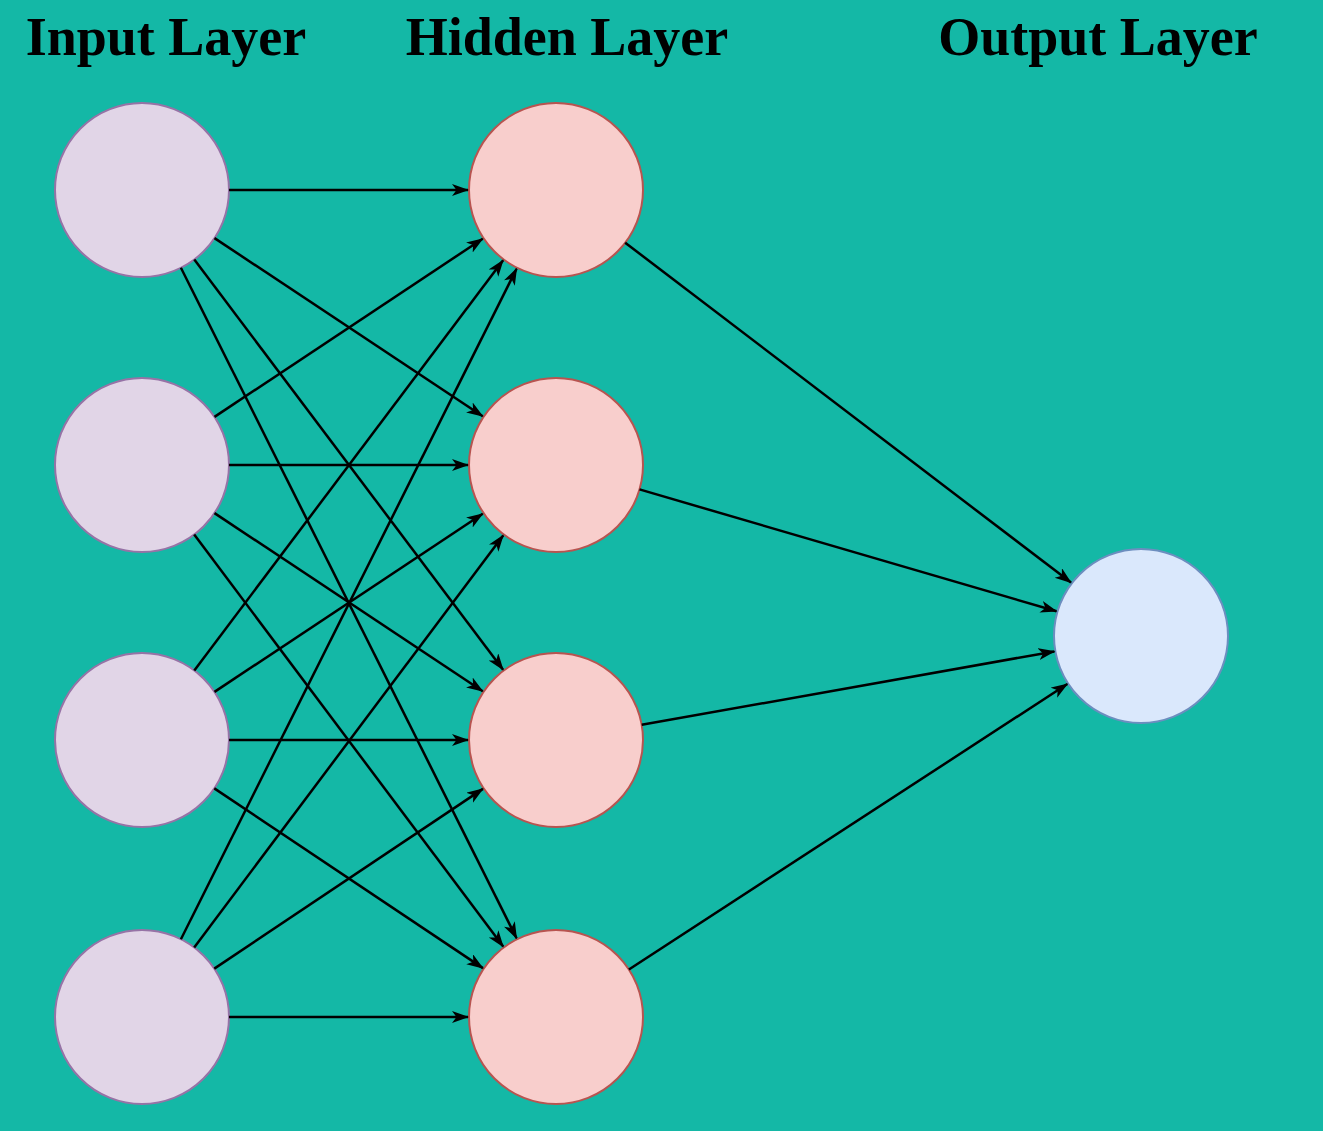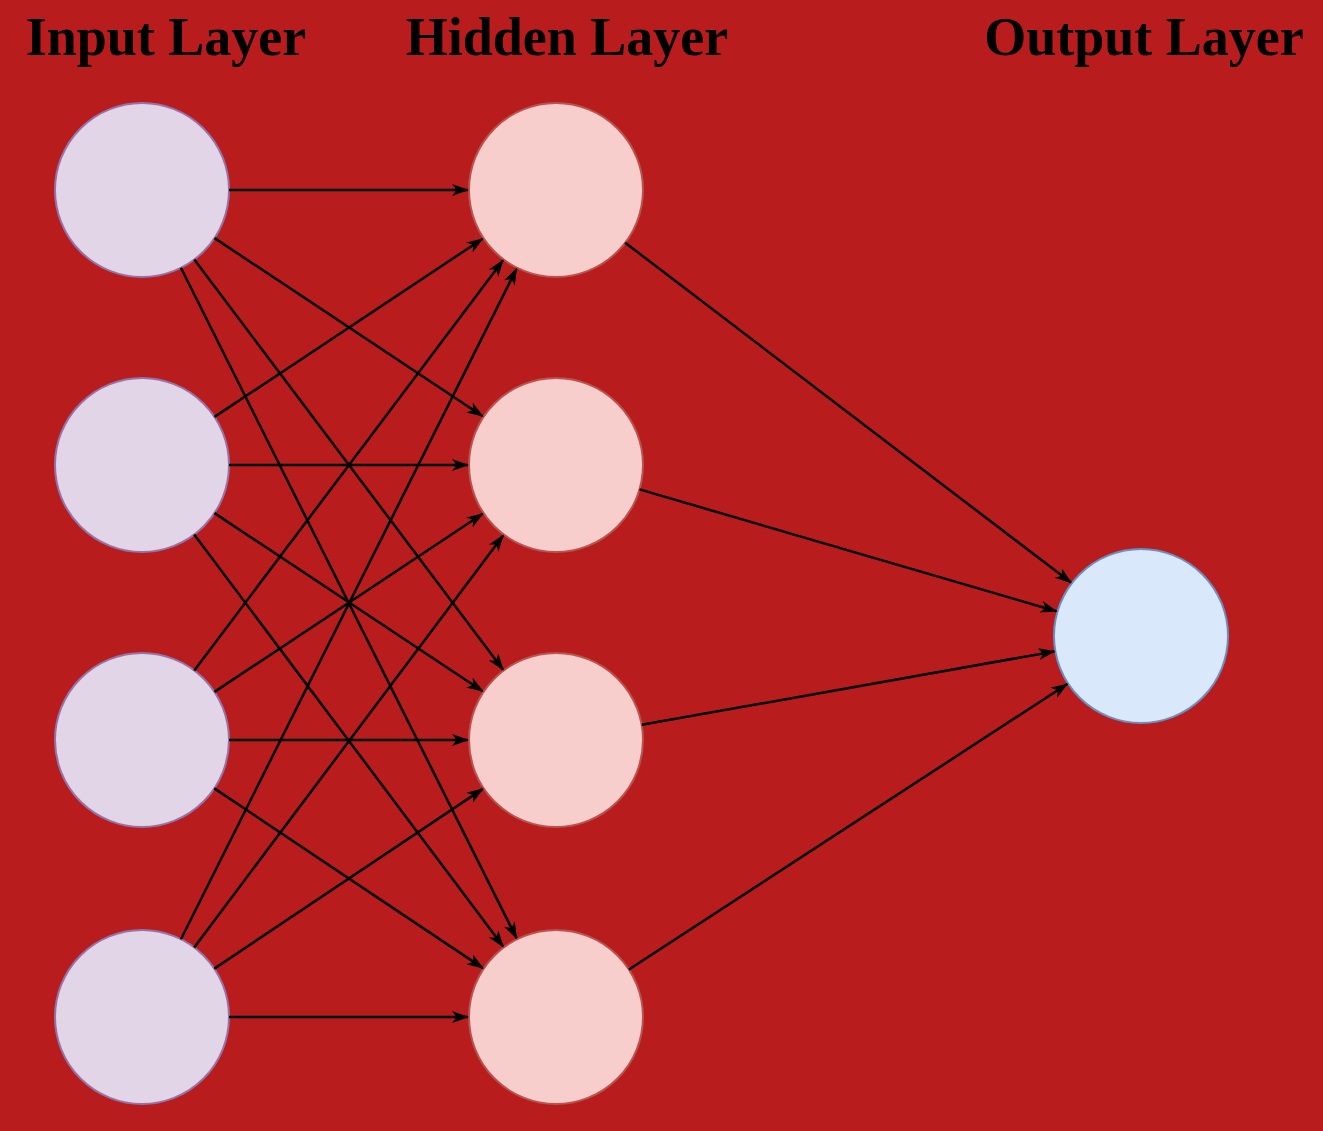--- a/index.html
+++ b/index.html
@@ -11,7 +11,7 @@
     position: relative;
     width: 1323px;
     height: 1131px;
-    background: #b91c1c;
+    background: #14b8a6;
     overflow: hidden;
   }
   .layer-title {

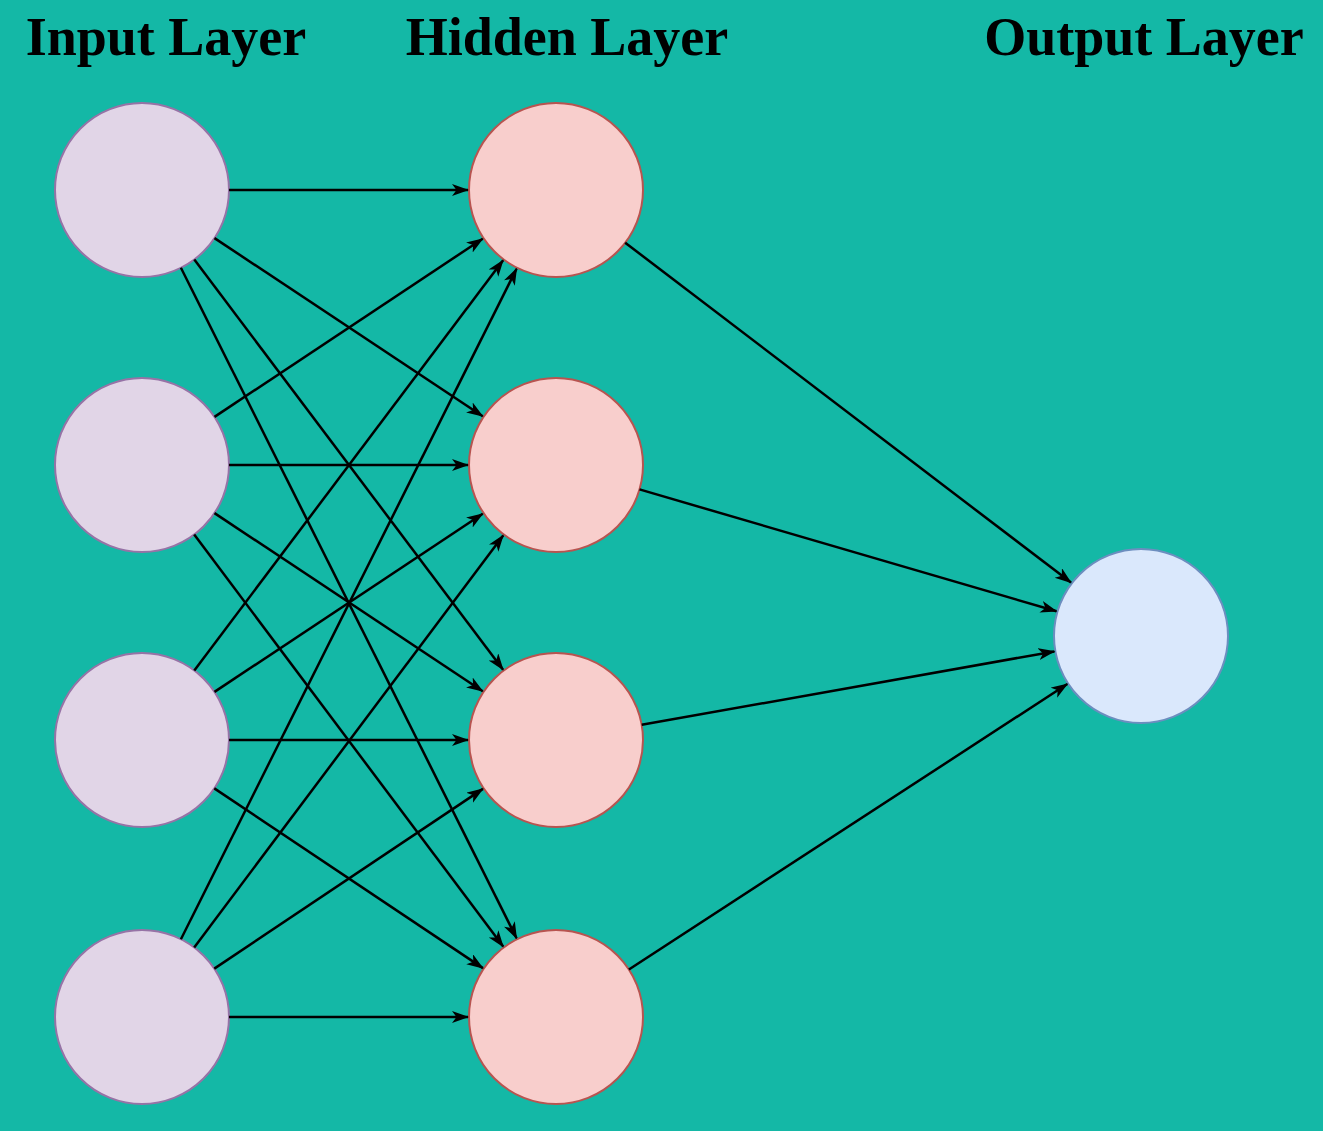--- a/index.html
+++ b/index.html
@@ -27,7 +27,7 @@
   }
   .title-input  { left: 166px; }
   .title-hidden { left: 567px; }
-  .title-output { left: 1098px; margin-left: 46px; }
+  .title-output { left: 1098px; }
   svg { display: block; position: absolute; left: 0; top: 0; }
 </style>
 </head>

